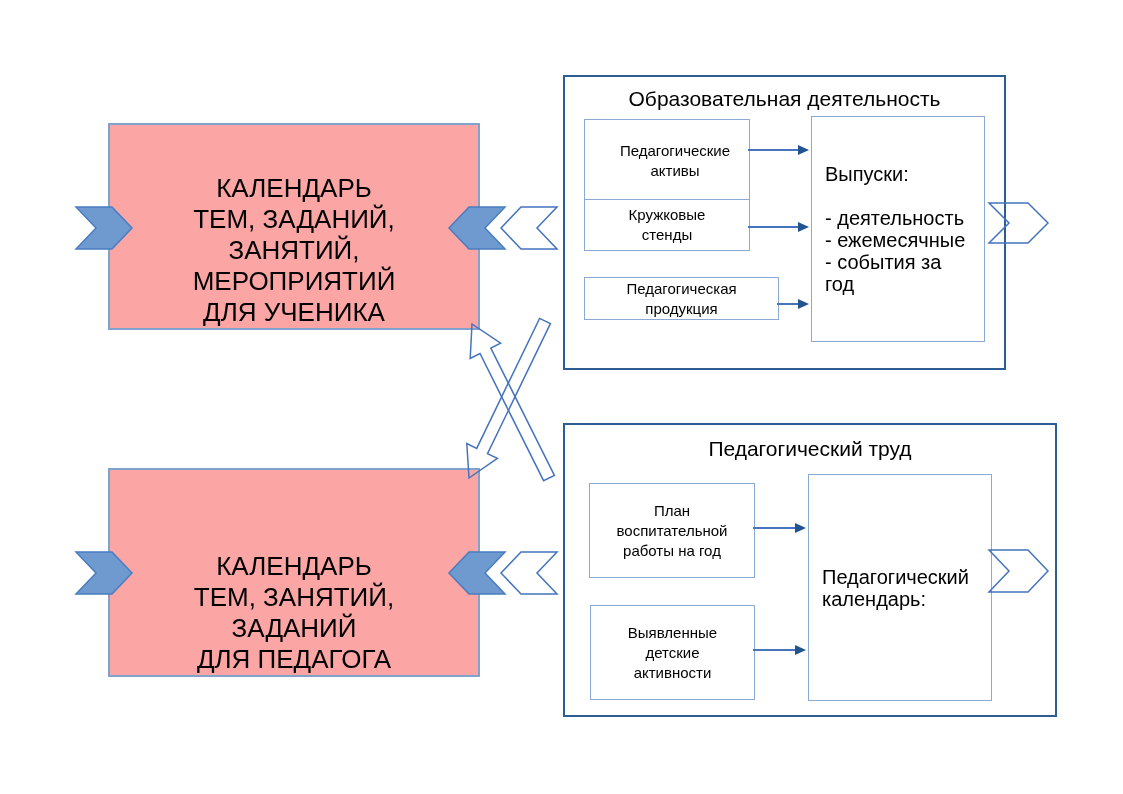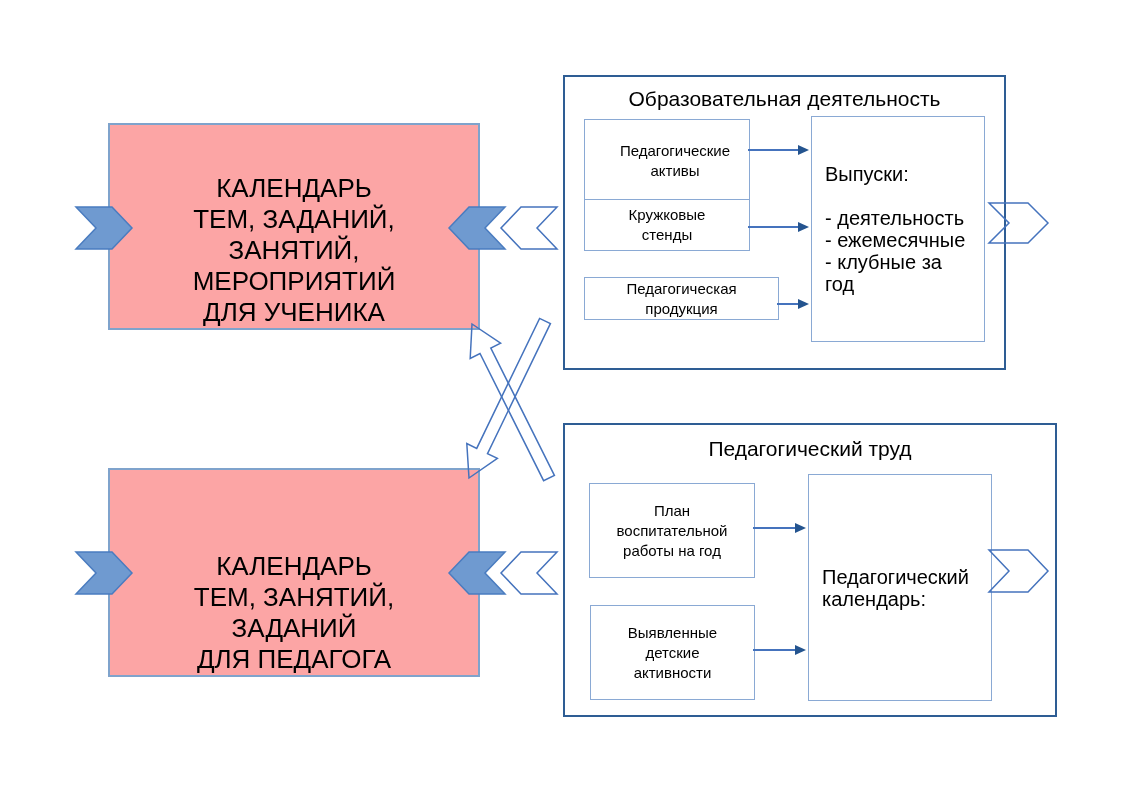--- a/index.html
+++ b/index.html
@@ -100,7 +100,7 @@
       <div class="list-items">
         <div>- деятельность</div>
         <div>- ежемесячные</div>
-        <div>- клубные за год</div>
+        <div>- события за год</div>
       </div>
     </div>
   </div>

